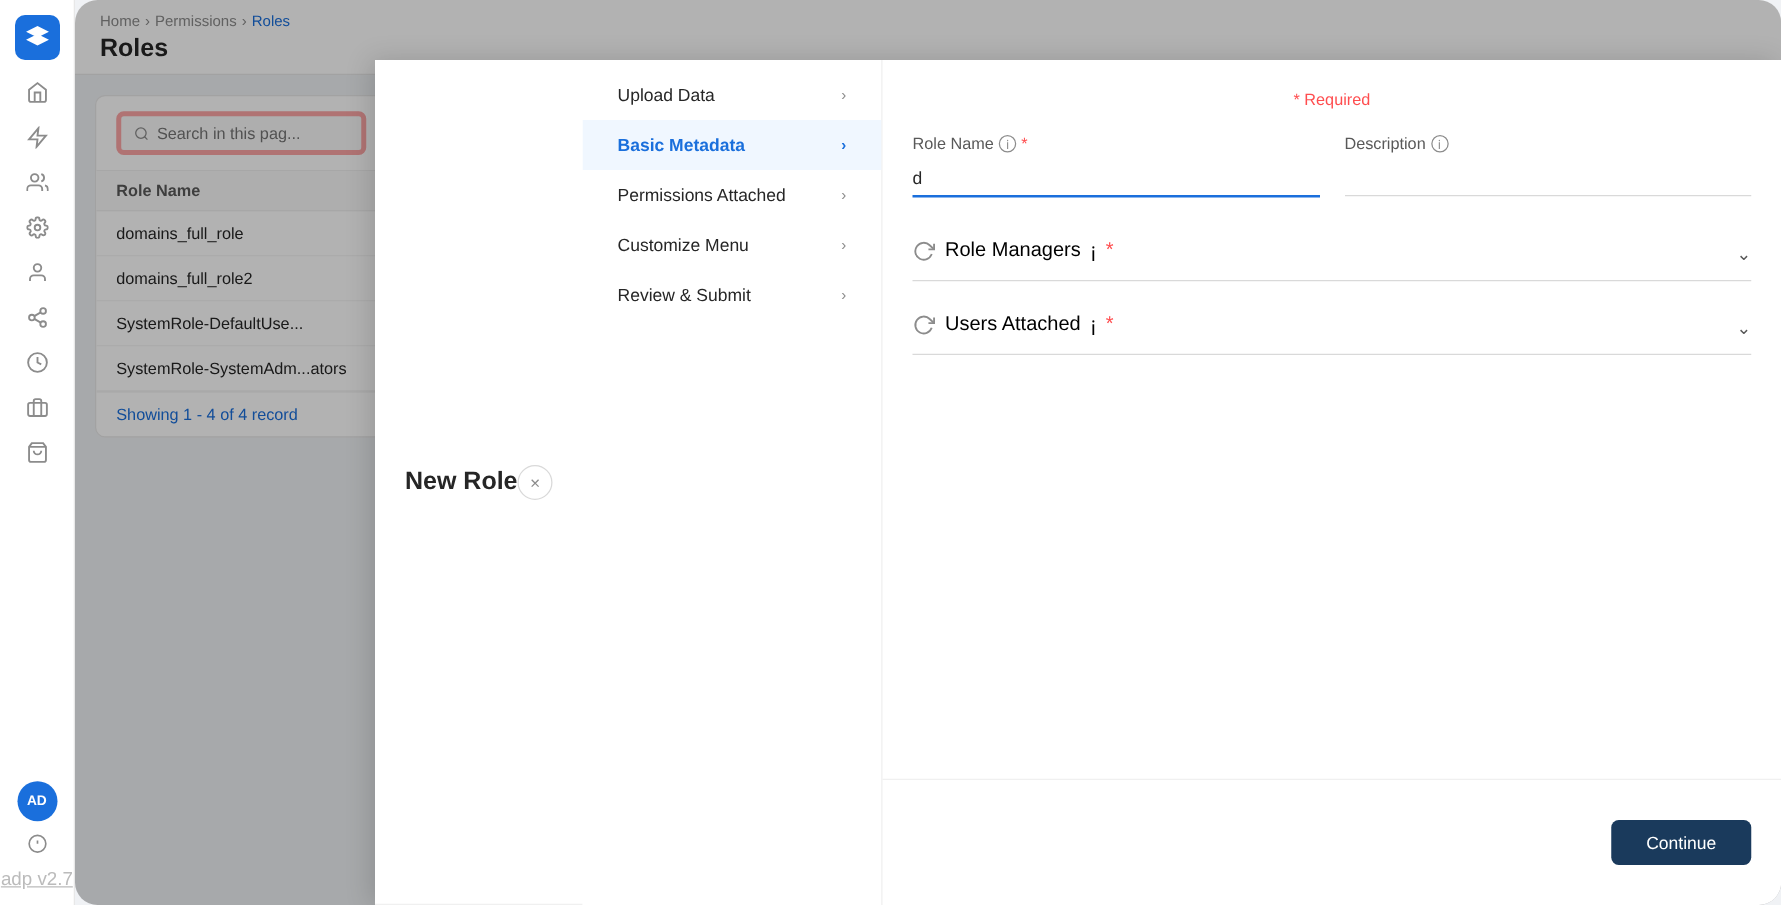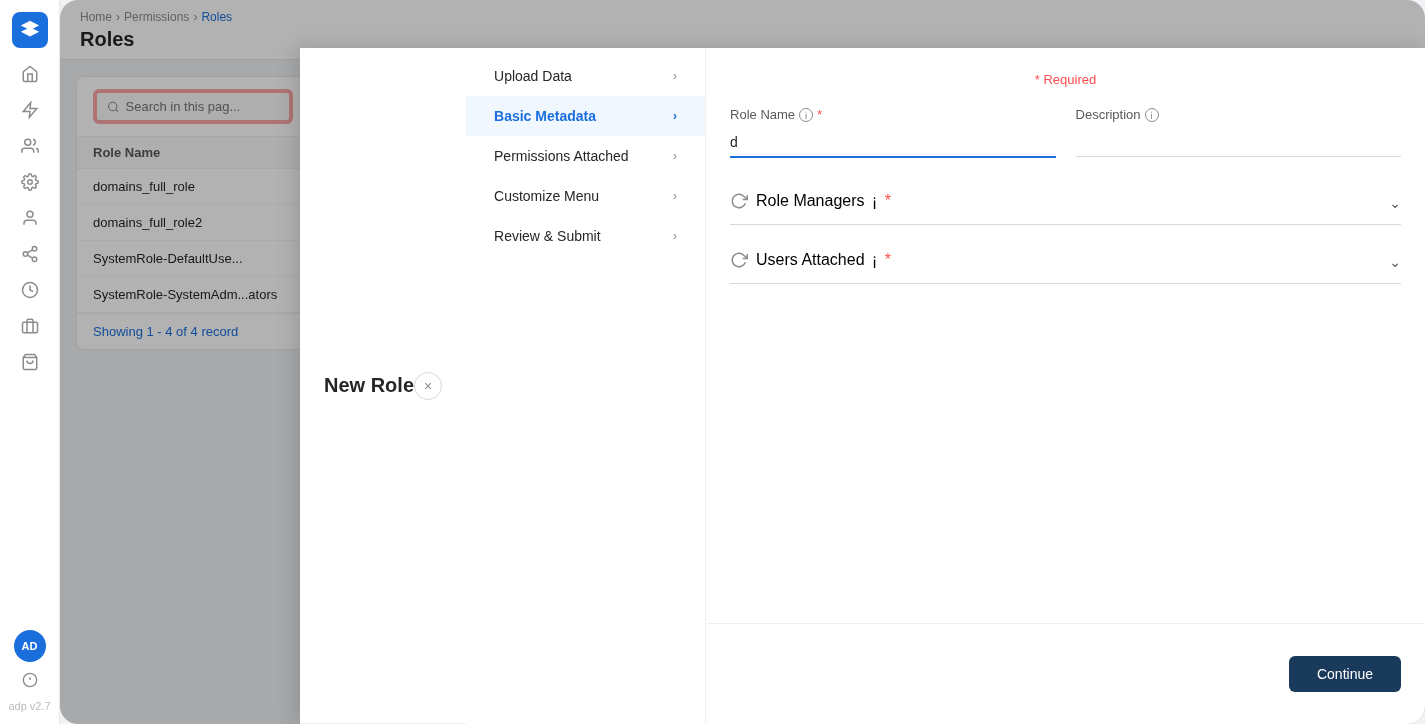--- a/index.html
+++ b/index.html
@@ -46,7 +46,7 @@
       display: flex; align-items: center; justify-content: center;
       color: #8c8c8c; font-size: 16px;
     }
-    .sidebar-version { font-size: 11px; color: #bbb; margin-top: 2px; }
+    .sidebar-version { font-size: 15px; color: #bbb; margin-top: 2px; text-decoration: underline; }
 
     
     .main-area {

